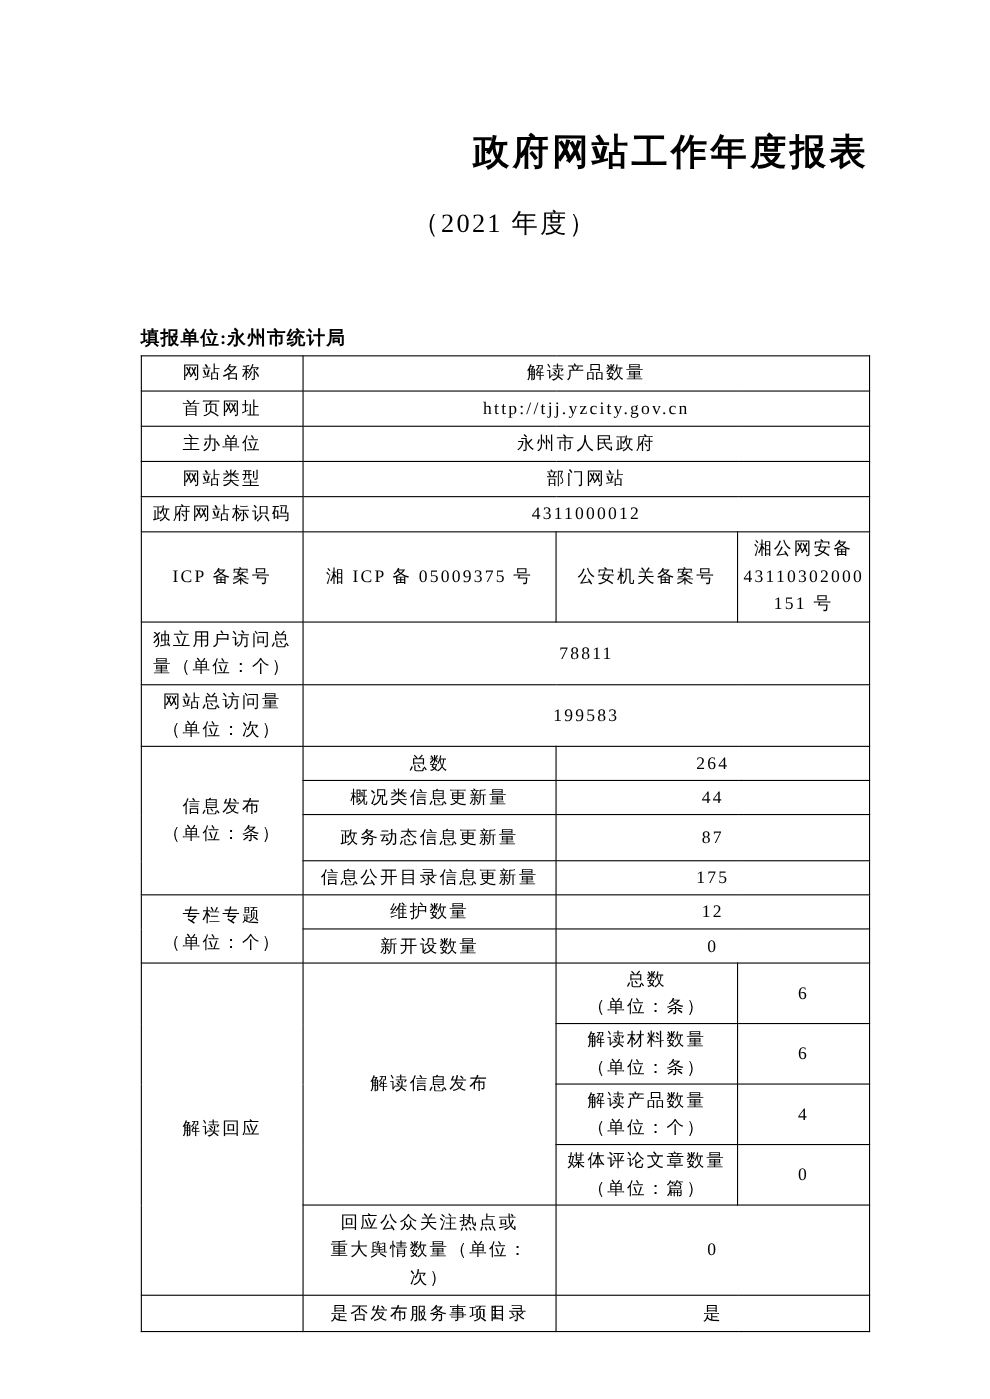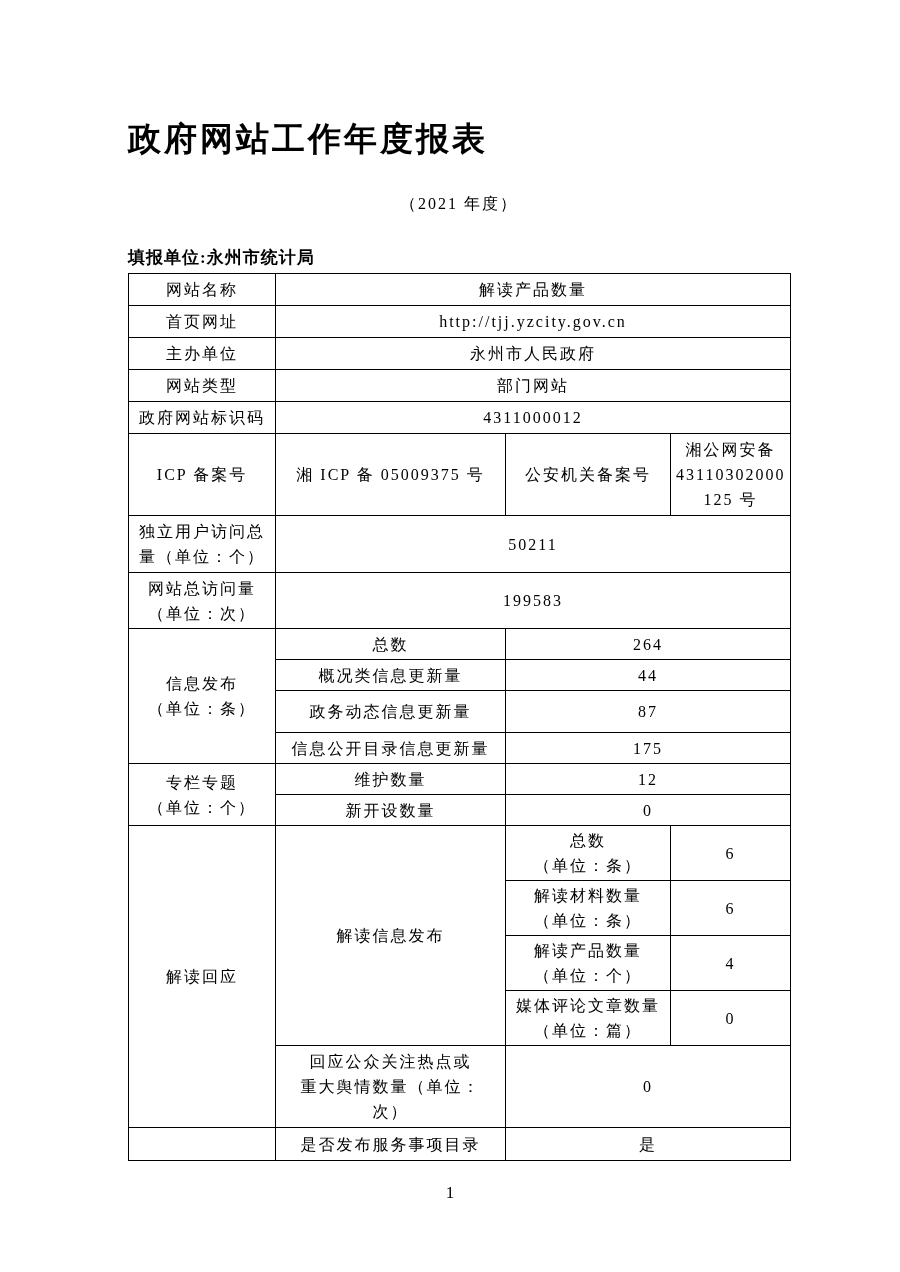--- a/index.html
+++ b/index.html
@@ -11,7 +11,7 @@
   .page{width:900px;height:1272px;position:relative;box-sizing:border-box;padding-top:118px;}
   .content{width:662px;margin-left:128px;}
   .doc-title{
-    margin:0;text-align:left;font-size:33px;font-weight:bold;
+    margin:0;text-align:right;font-size:33px;font-weight:bold;
     letter-spacing:3px;line-height:42px;
   }
   .doc-subtitle{

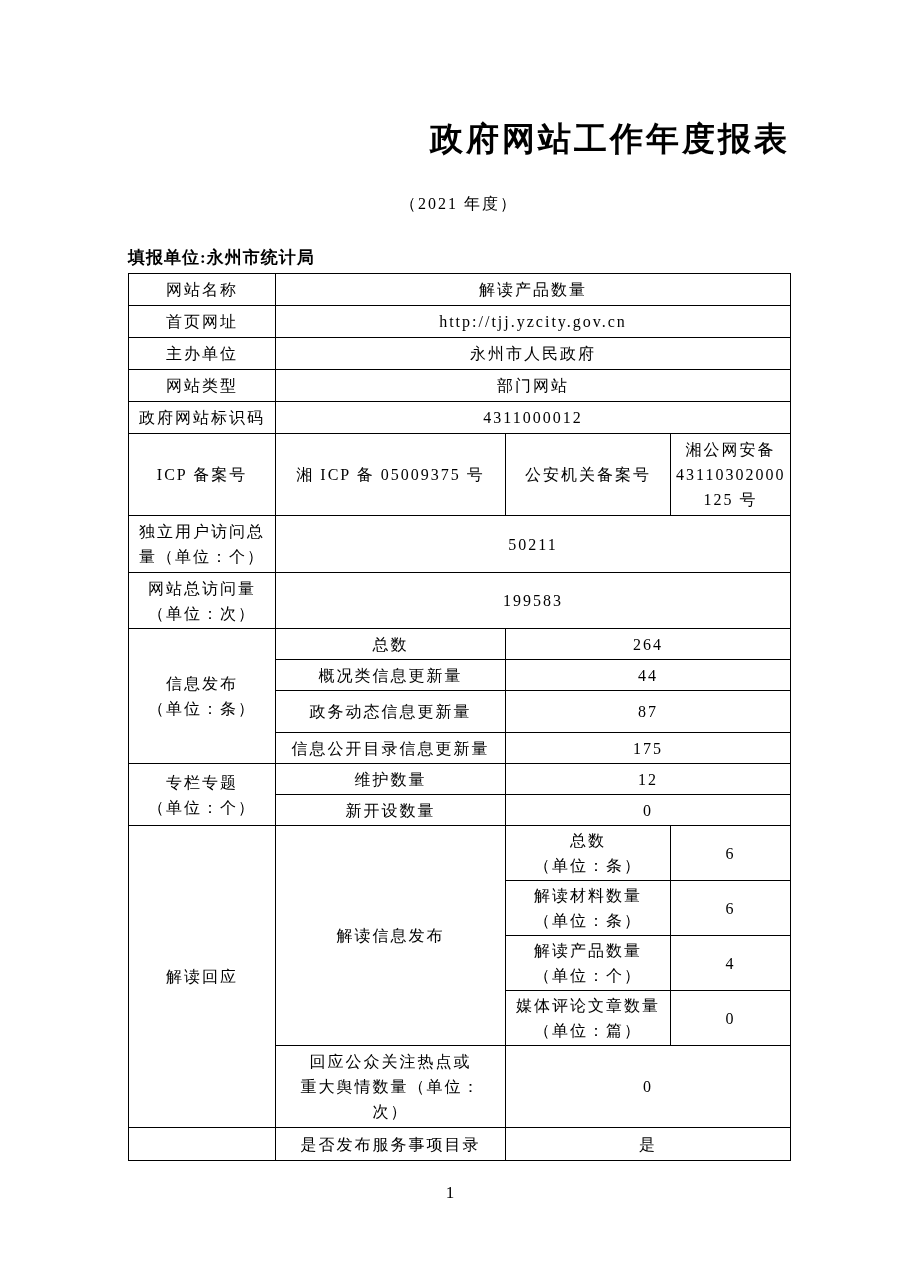--- a/index.html
+++ b/index.html
@@ -15,7 +15,7 @@
     letter-spacing:3px;line-height:42px;
   }
   .doc-subtitle{
-    margin-top:32px;text-align:center;font-size:16px;letter-spacing:2px;line-height:24px;
+    margin-top:32px;text-align:center;font-size:24px;letter-spacing:2px;line-height:24px;
   }
   .reporting-unit{
     margin-top:31px;font-size:17px;font-weight:bold;letter-spacing:1px;line-height:22px;

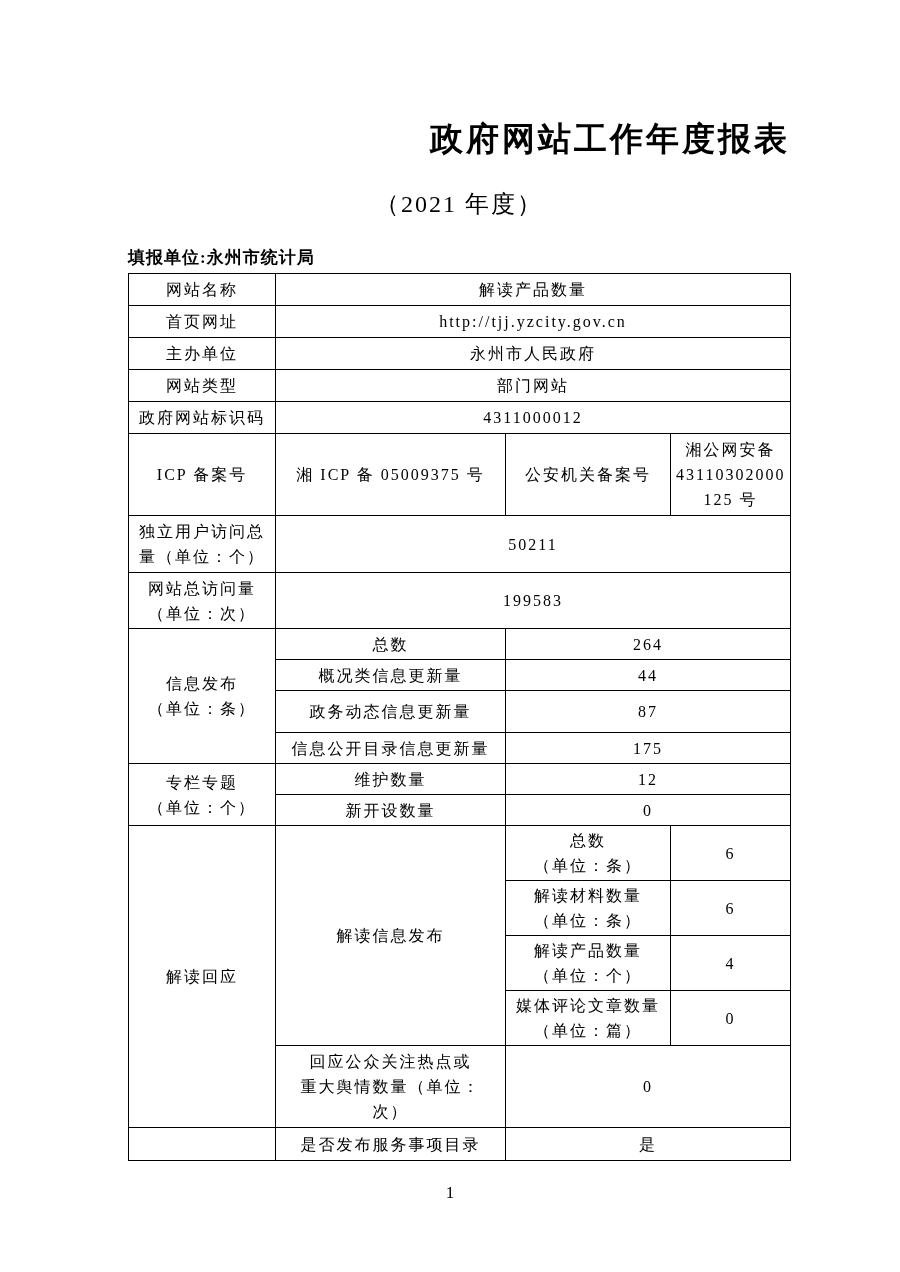--- a/index.html
+++ b/index.html
@@ -18,7 +18,7 @@
     margin-top:32px;text-align:center;font-size:24px;letter-spacing:2px;line-height:24px;
   }
   .reporting-unit{
-    margin-top:31px;font-size:17px;font-weight:bold;letter-spacing:1px;line-height:22px;
+    margin-top:81px;font-size:17px;font-weight:bold;letter-spacing:1px;line-height:22px;
     margin-bottom:4px;
   }
   table.report{

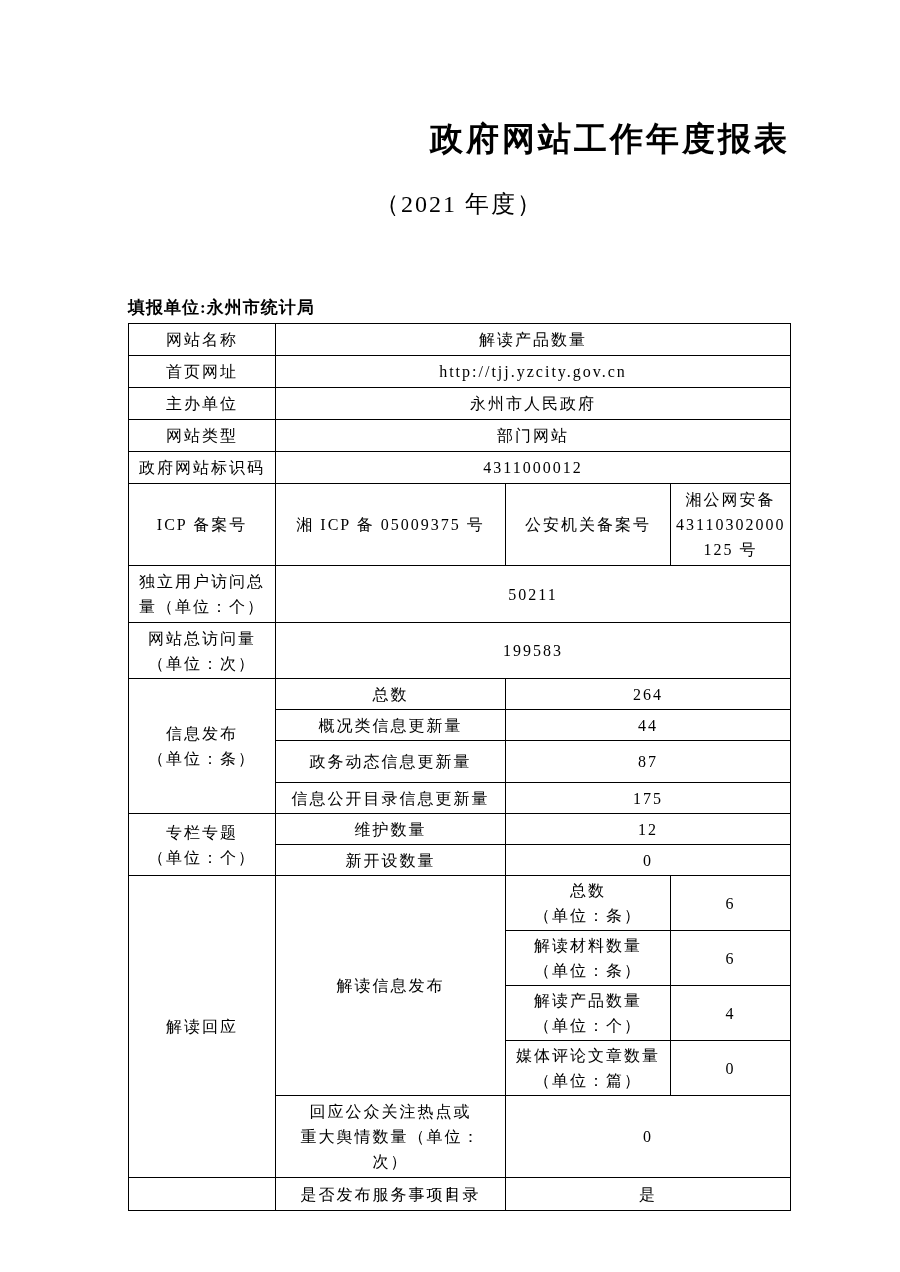--- a/index.html
+++ b/index.html
@@ -80,7 +80,7 @@
           <td>公安机关备案号</td>
           <td>湘公网安备
 43110302000
-125 号</td>
+151 号</td>
         </tr>
         <tr style="height:57px">
           <td>独立用户访问总

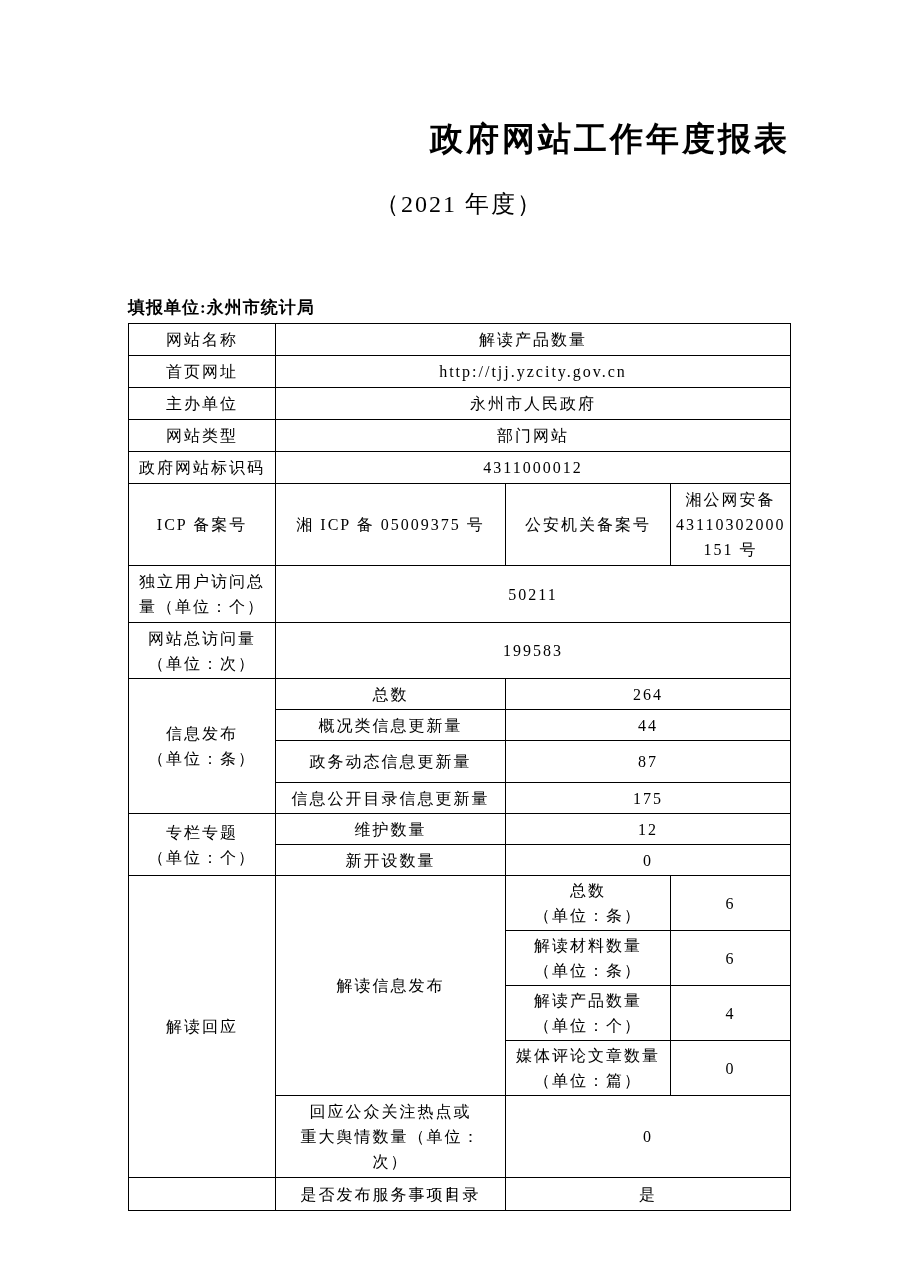--- a/index.html
+++ b/index.html
@@ -85,7 +85,7 @@
         <tr style="height:57px">
           <td>独立用户访问总
 量（单位：个）</td>
-          <td colspan="3">50211</td>
+          <td colspan="3">78811</td>
         </tr>
         <tr style="height:56px">
           <td>网站总访问量

